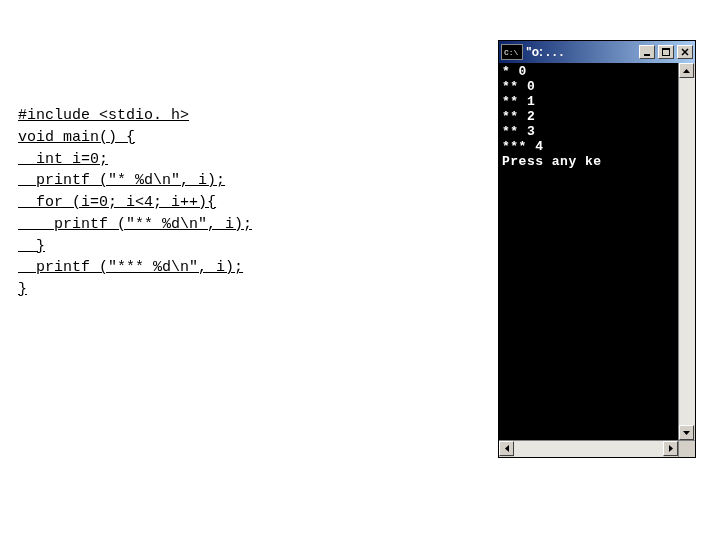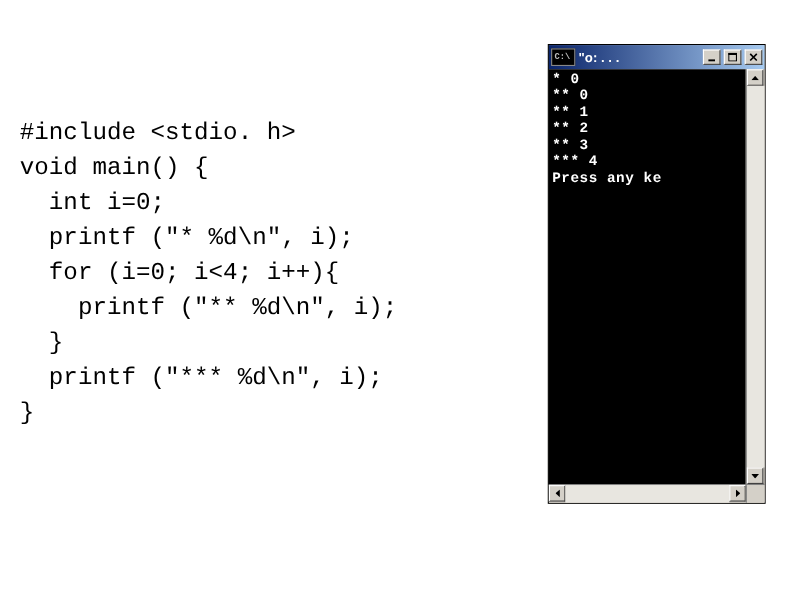--- a/index.html
+++ b/index.html
@@ -15,10 +15,11 @@
     position: absolute;
     left: 18px;
     top: 105px;
-    font-size: 22px;
+    font-size: 15px;
     line-height: 1.45;
     color: #000;
     white-space: pre;
+    text-decoration: underline;
   }
   .console-window {
     position: absolute;

